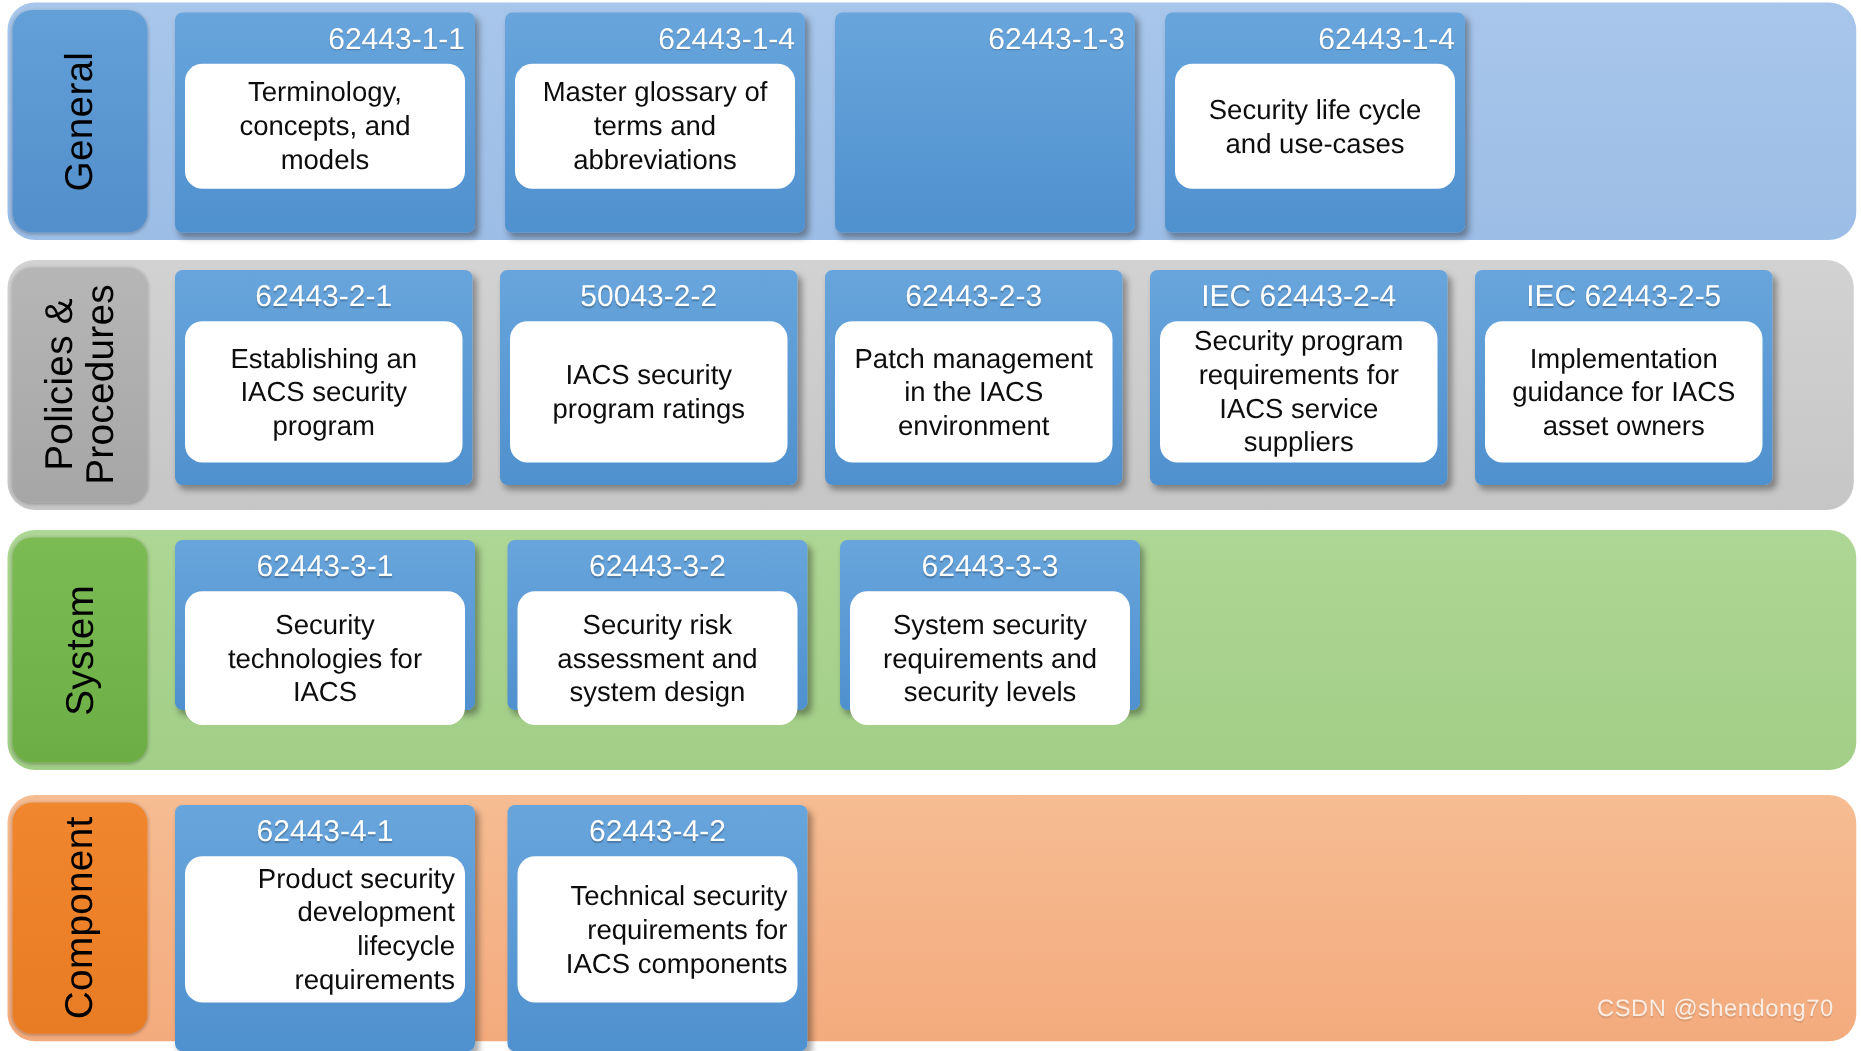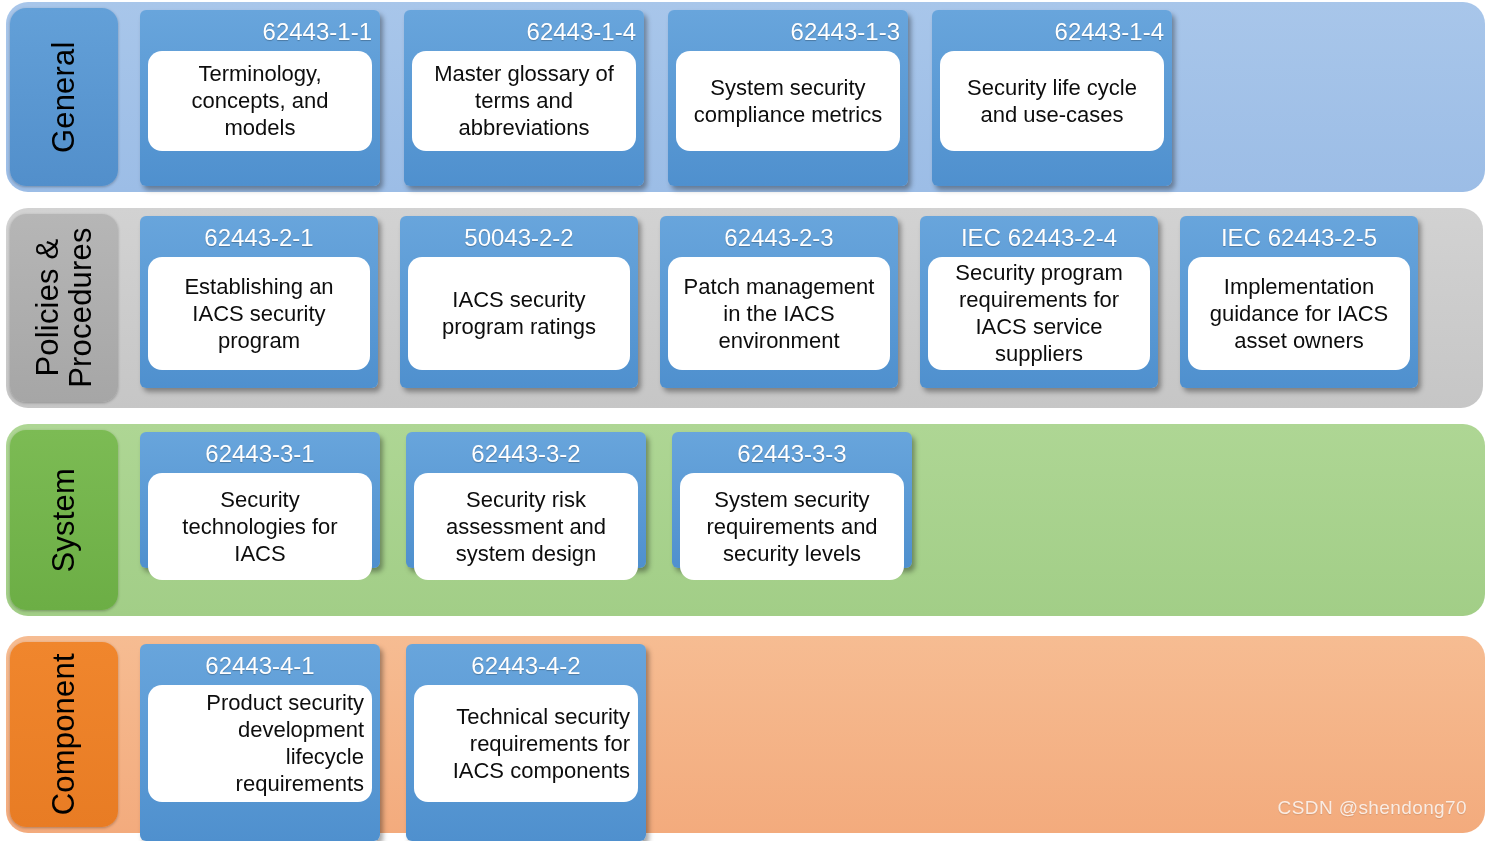--- a/index.html
+++ b/index.html
@@ -178,9 +178,6 @@
 
       <div class="card">
         <div class="card-title">62443-1-3</div>
-        <div class="card-body">
-            <span>System security compliance metrics</span>
-          </div>
       </div>
 
       <div class="card">

